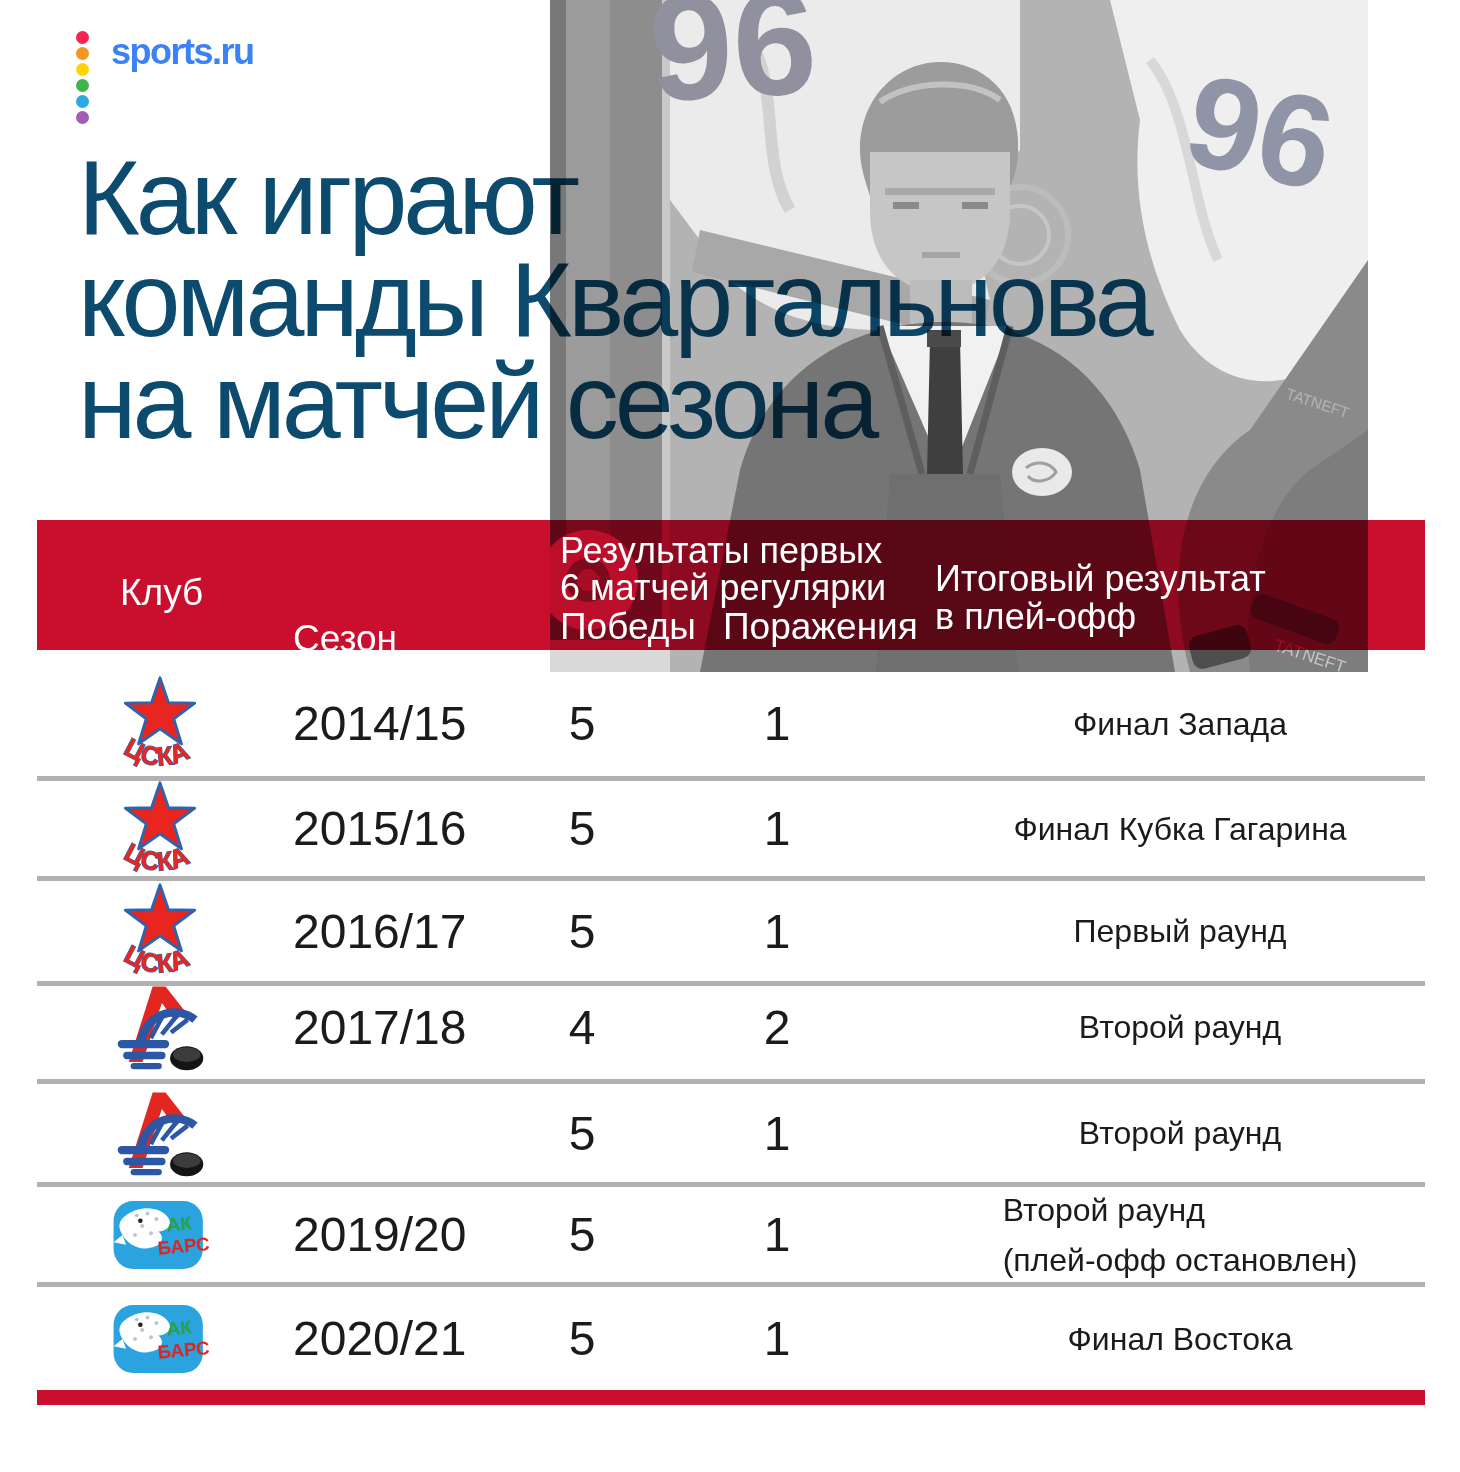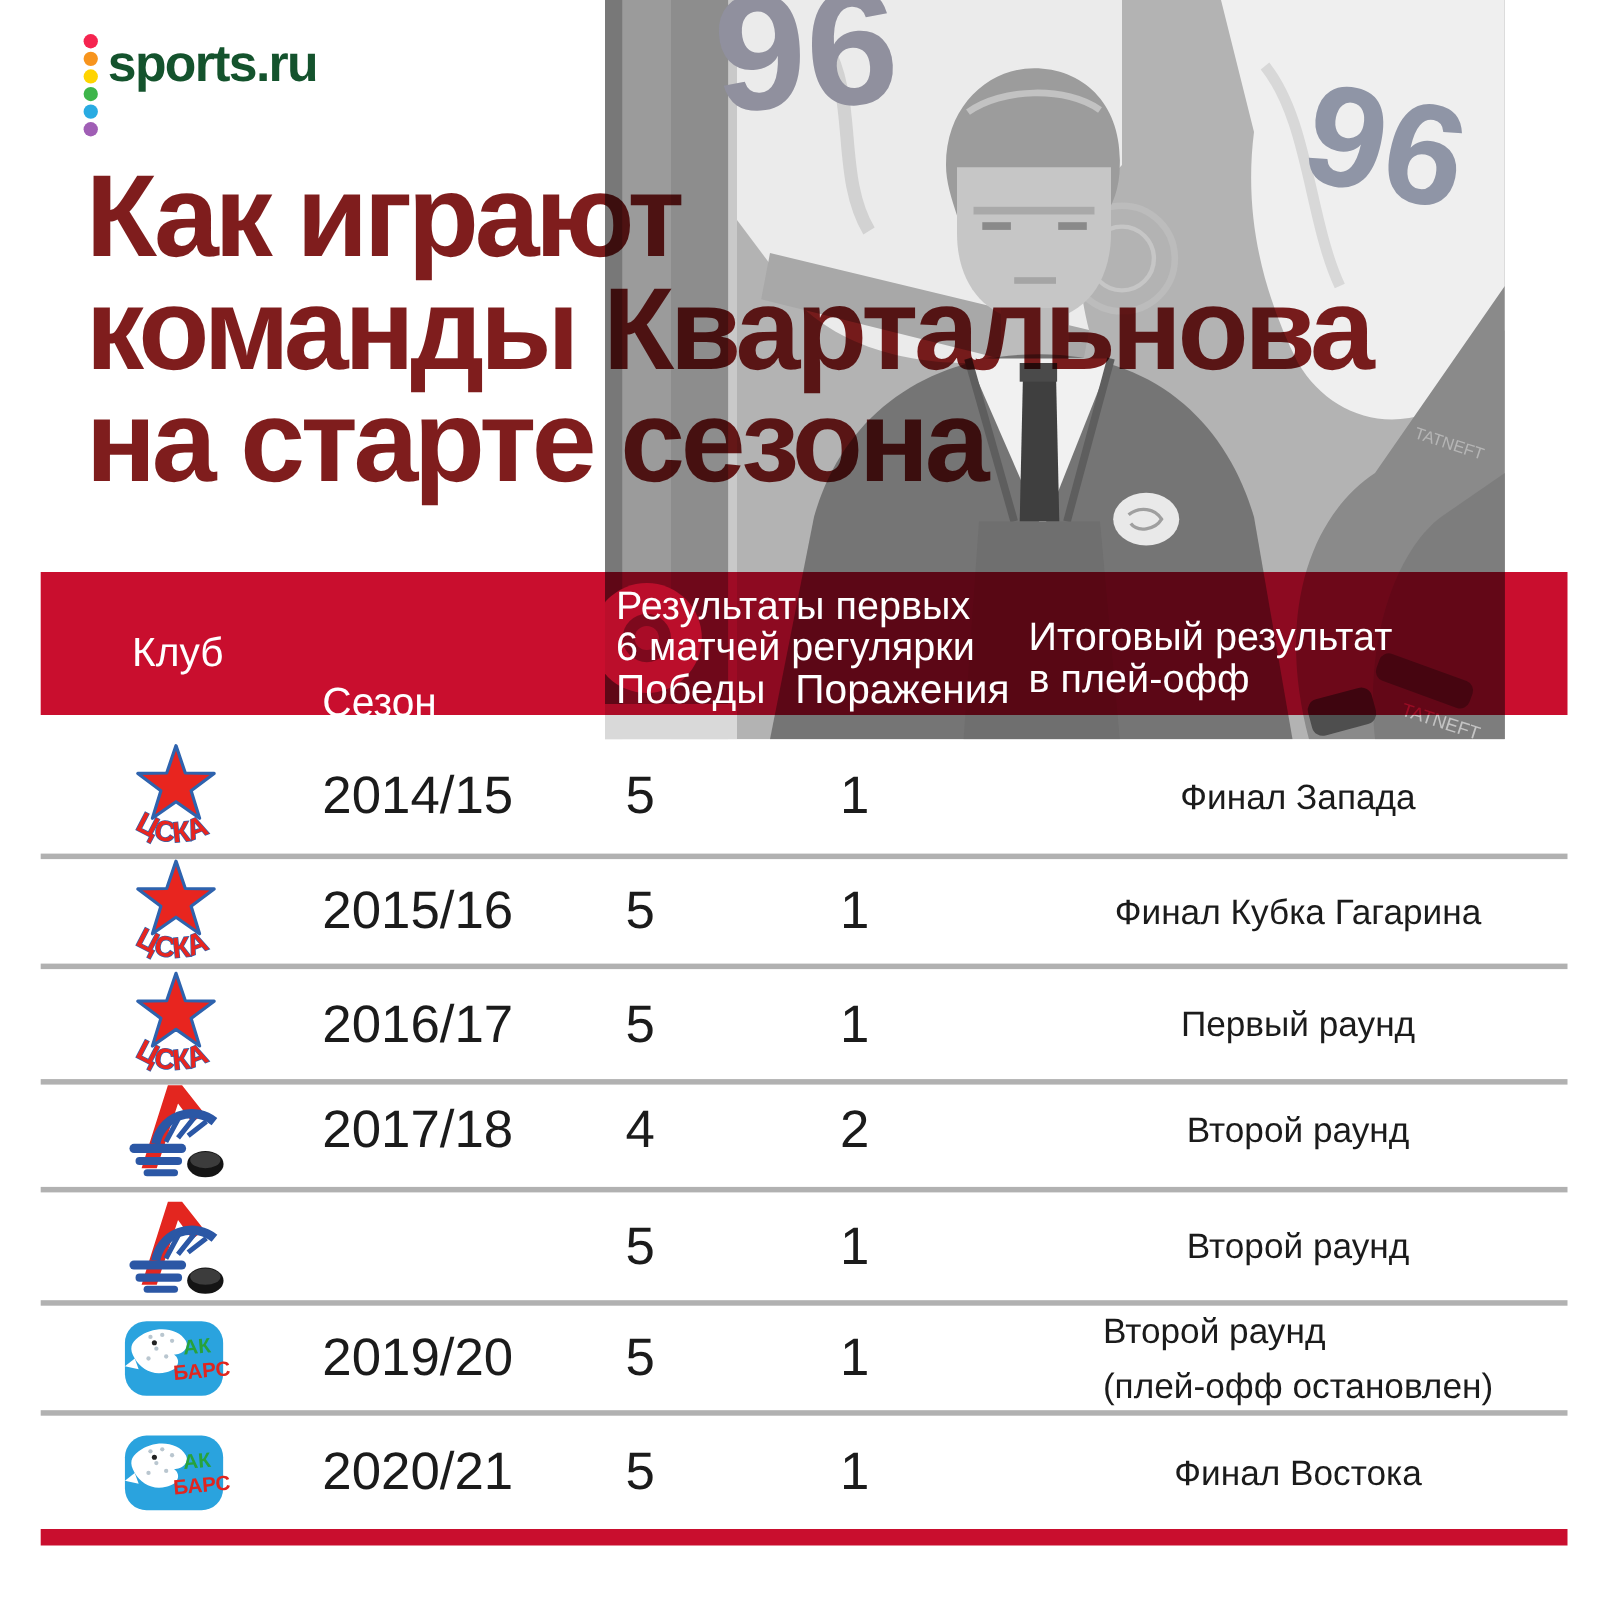--- a/index.html
+++ b/index.html
@@ -10,8 +10,8 @@
   .brand{position:absolute;left:76px;top:26px;display:flex;align-items:flex-start;}
   .dots{display:flex;flex-direction:column;gap:3px;padding-top:5px;}
   .dot{width:13px;height:13px;border-radius:50%;}
-  .wordmark{font-size:47px;font-weight:700;color:#14532d;letter-spacing:-1.5px;
-            line-height:1;margin-left:9px;margin-top:8px;}
+  .wordmark{font-size:36px;font-weight:700;color:#3b82f6;letter-spacing:-1.5px;
+            line-height:1;margin-left:22px;margin-top:8px;}
 
   
   .photo{position:absolute;left:550px;top:0;width:818px;height:672px;z-index:1;}

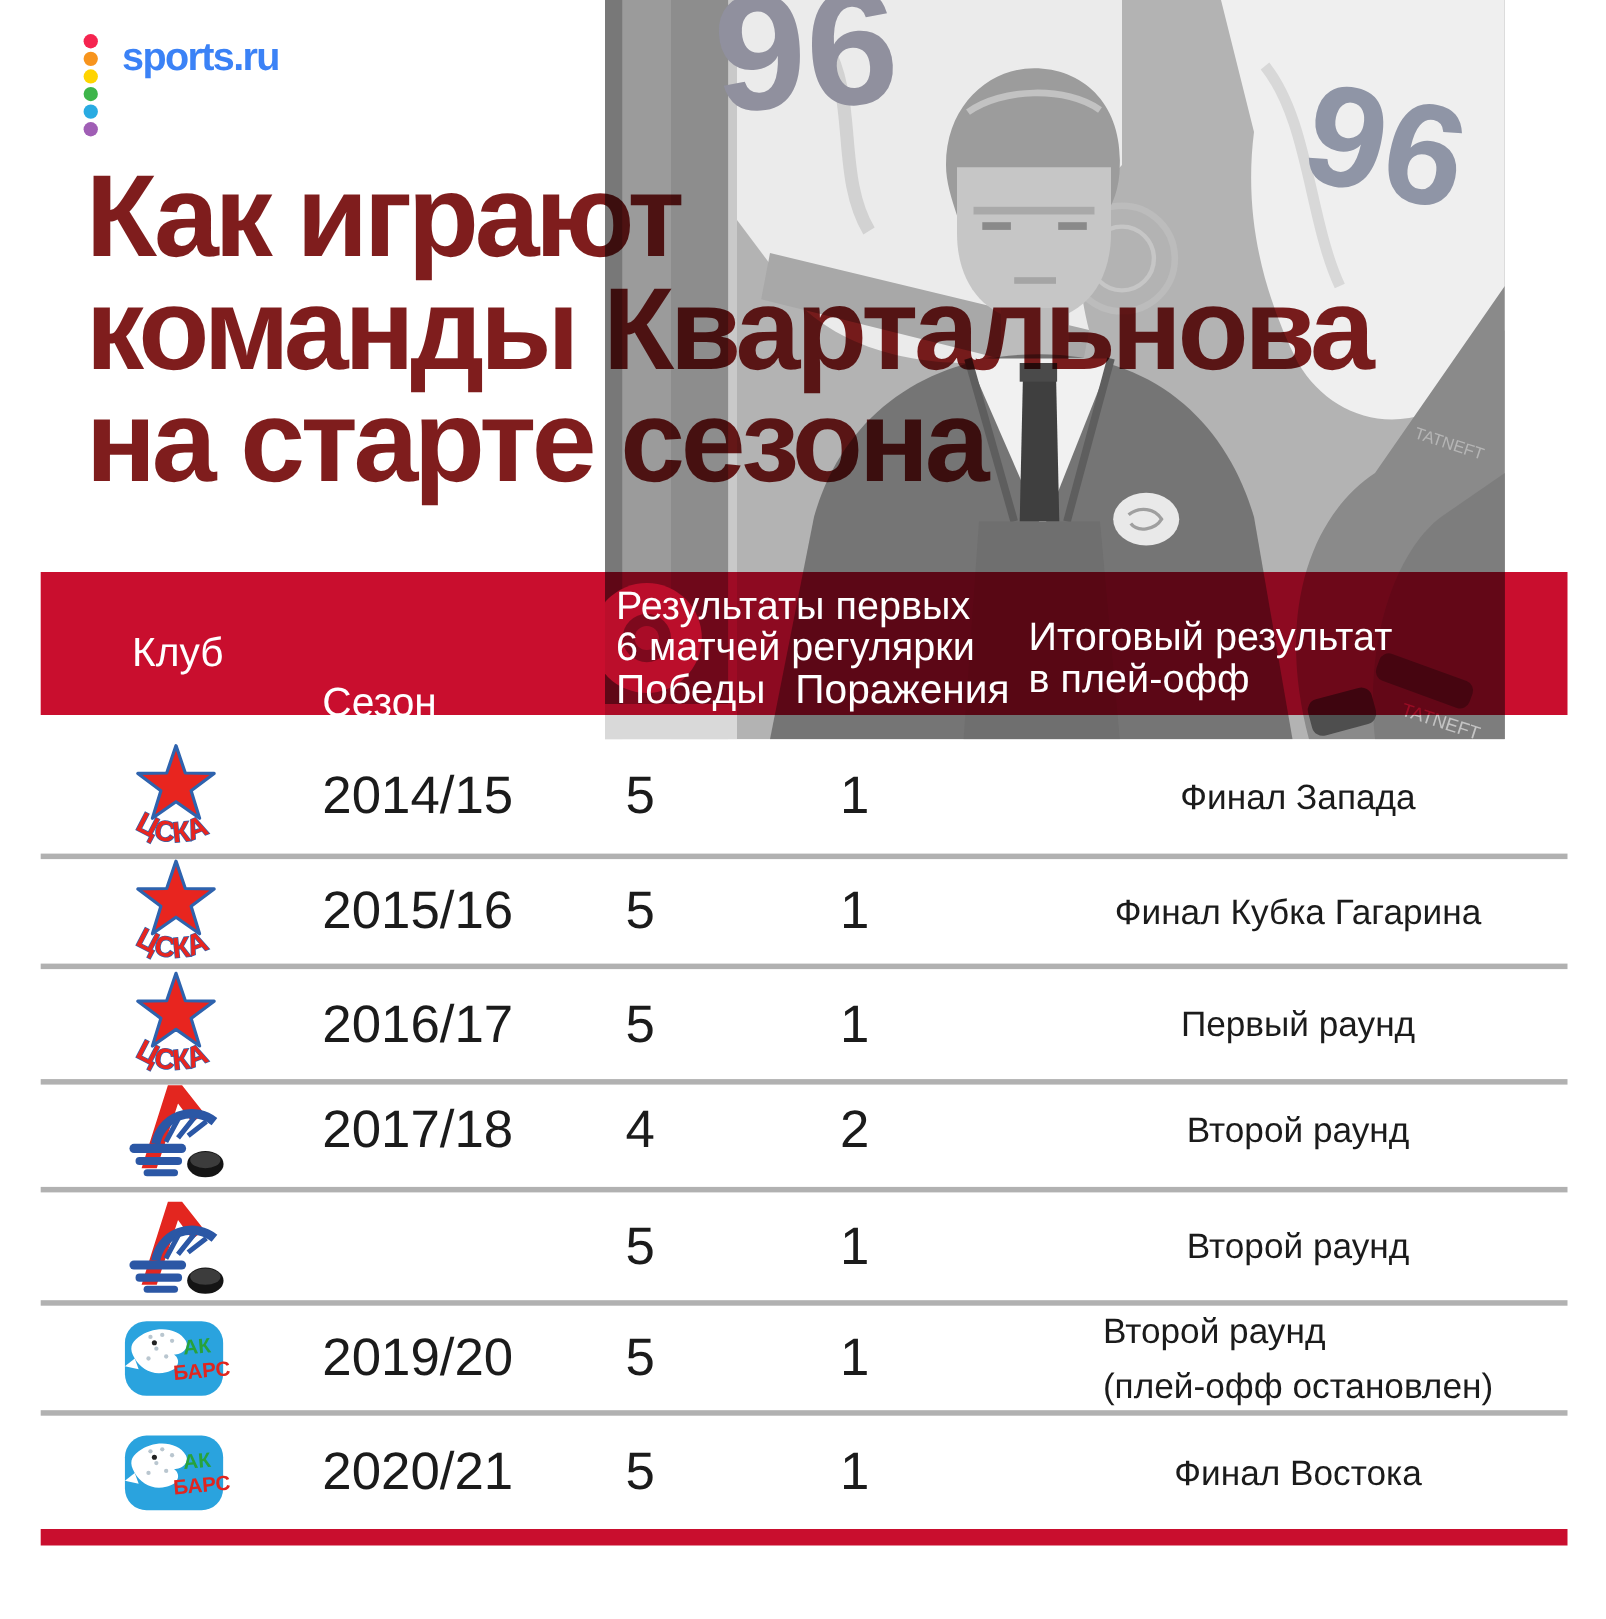--- a/index.html
+++ b/index.html
@@ -18,8 +18,8 @@
 
   
   .headline{position:absolute;left:78px;top:146px;z-index:3;
-            font-size:106px;line-height:102px;font-weight:700;letter-spacing:-4px;
-            color:#7f1d1d;mix-blend-mode:multiply;white-space:nowrap;}
+            font-size:106px;line-height:102px;font-weight:400;letter-spacing:-4px;
+            color:#0c4a6e;mix-blend-mode:multiply;white-space:nowrap;}
 
   
   .band{position:absolute;left:37px;top:520px;width:1388px;height:130px;

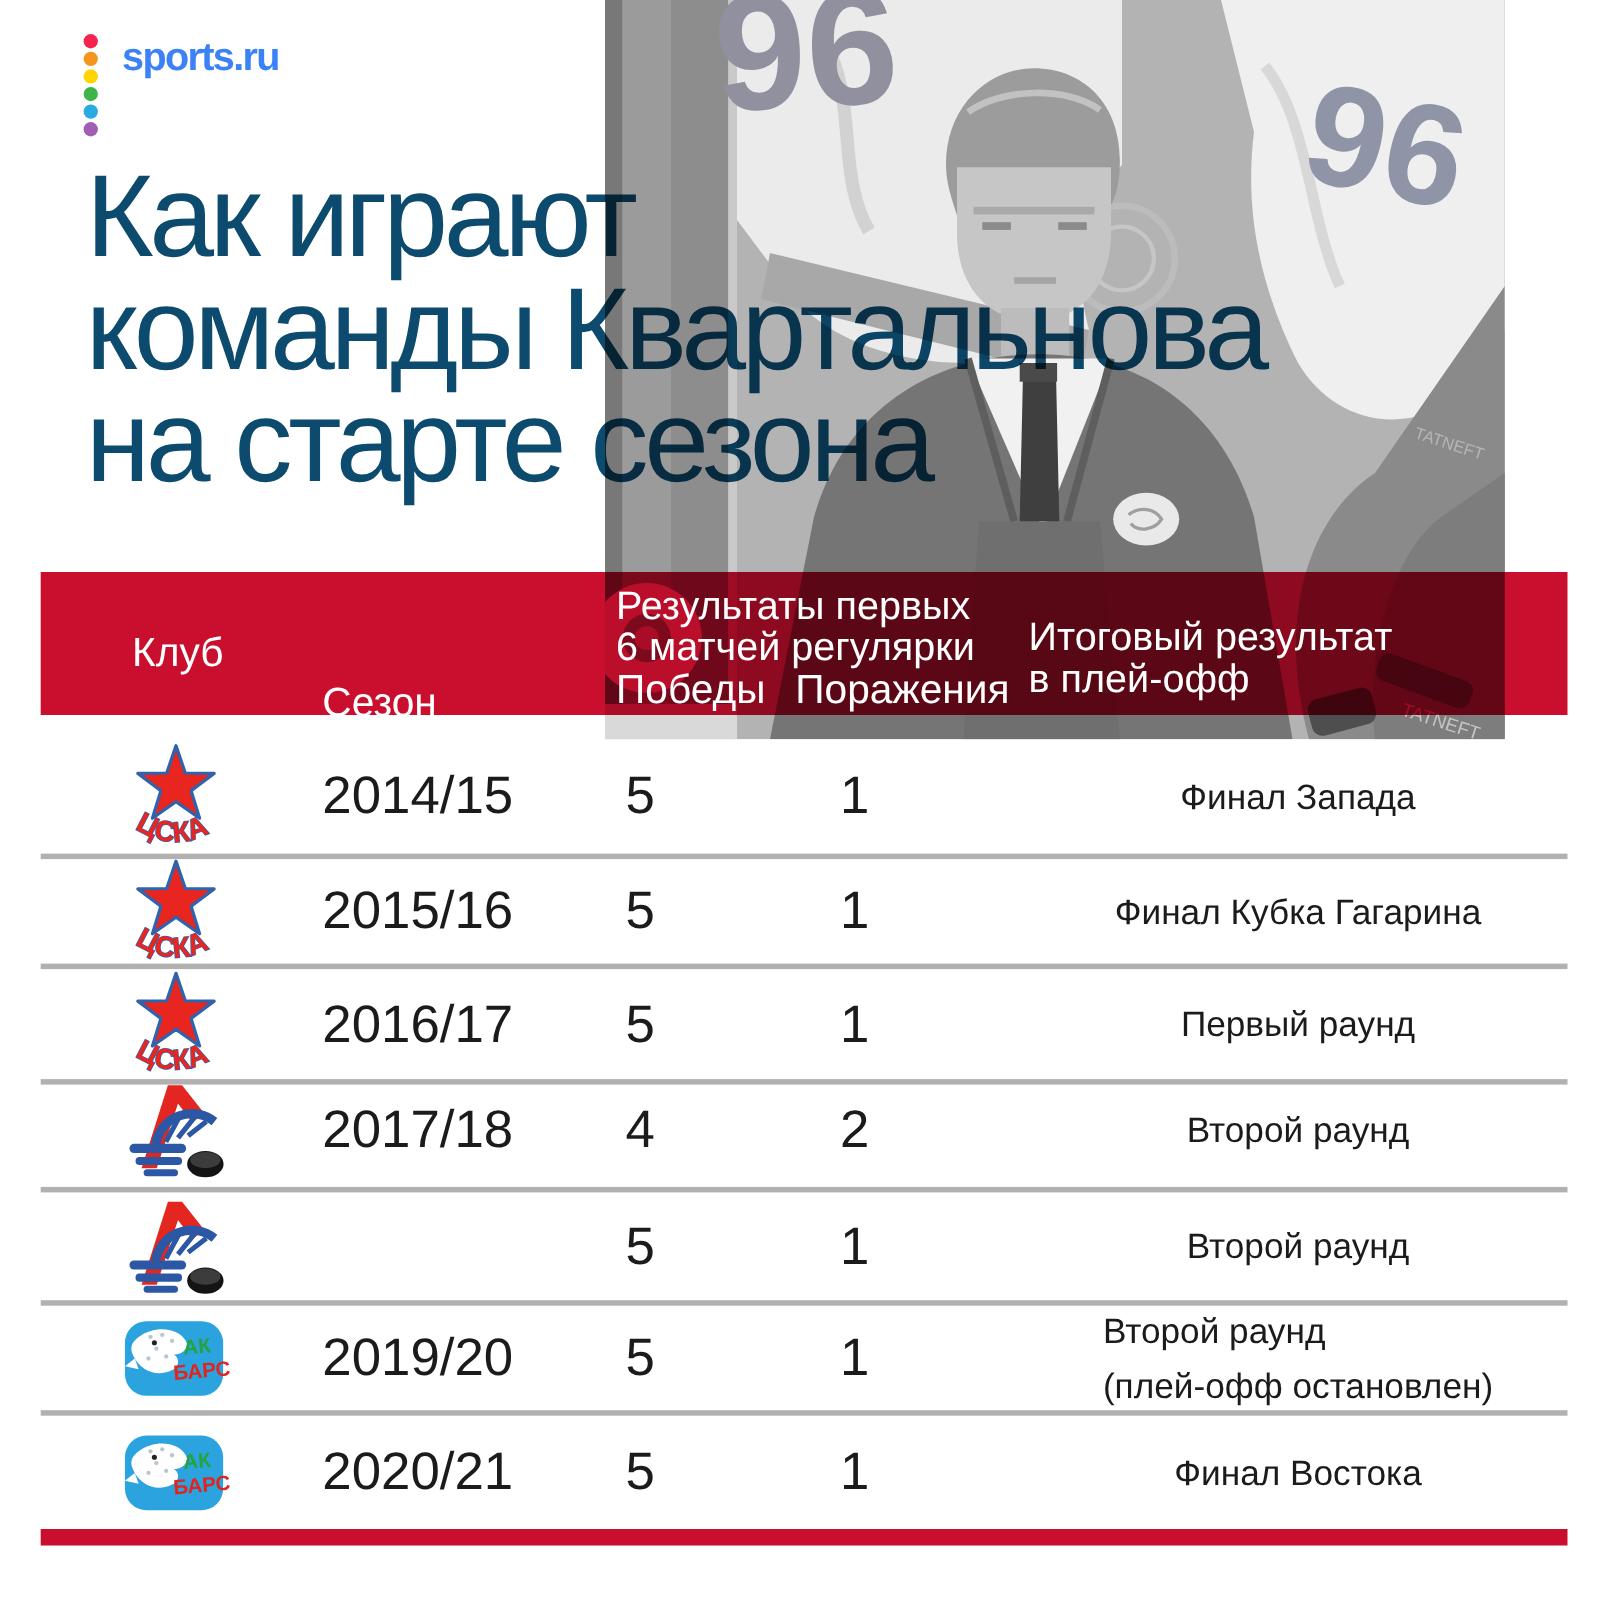--- a/index.html
+++ b/index.html
@@ -119,7 +119,7 @@
 <div class="headline">
   <div>Как играют</div>
   <div>команды Квартальнова</div>
-  <div>на старте сезона</div>
+  <div>на матчей сезона</div>
 </div>
 
 <div class="band"></div>

